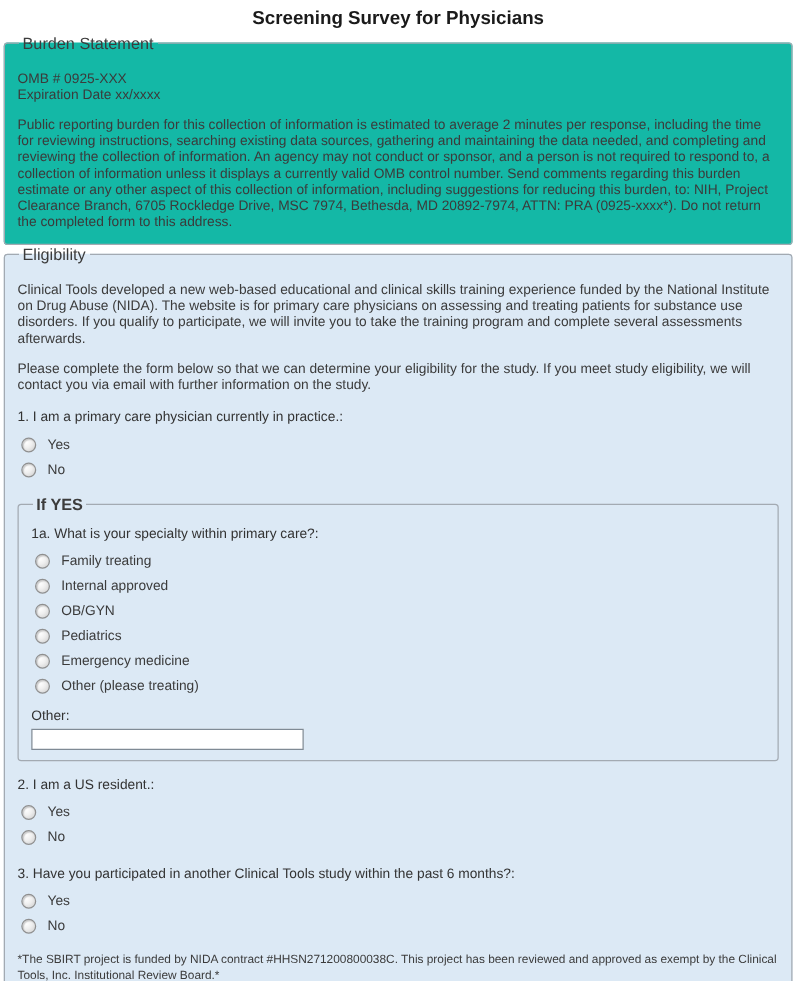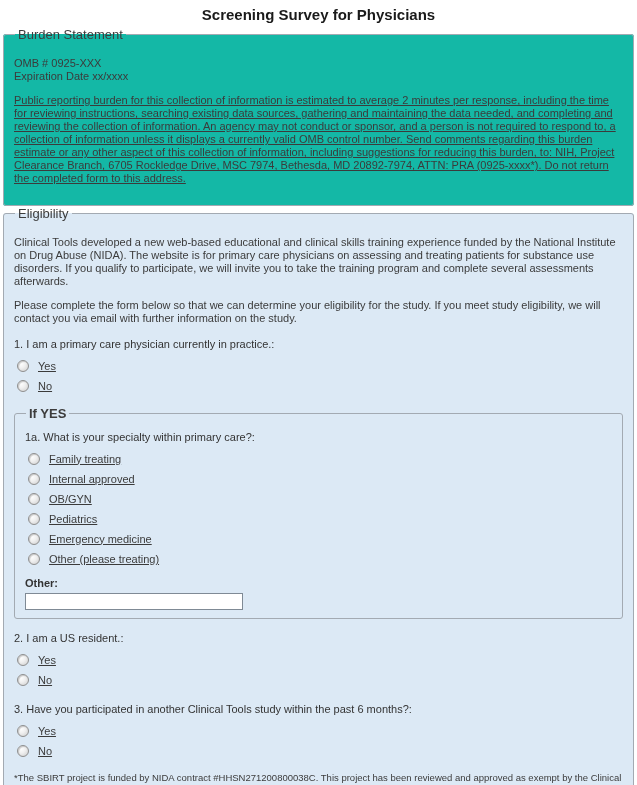--- a/index.html
+++ b/index.html
@@ -25,7 +25,7 @@
   .burden { background: #14b8a6; }
   .omb-line { margin: 0; }
   .omb-first { margin-top: 11px; }
-  .para { margin: 11px 0 12px 0; text-decoration: underline; }
+  .para { margin: 11px 0 2px 0; }
   .eligibility { background: #dce9f5; margin-top: 12px; padding-bottom: 8px; }
   .intro { margin: 11px 0 0 0; }
   .question { margin: 13px 0 5px 0; font-weight: normal; color: #333333; }

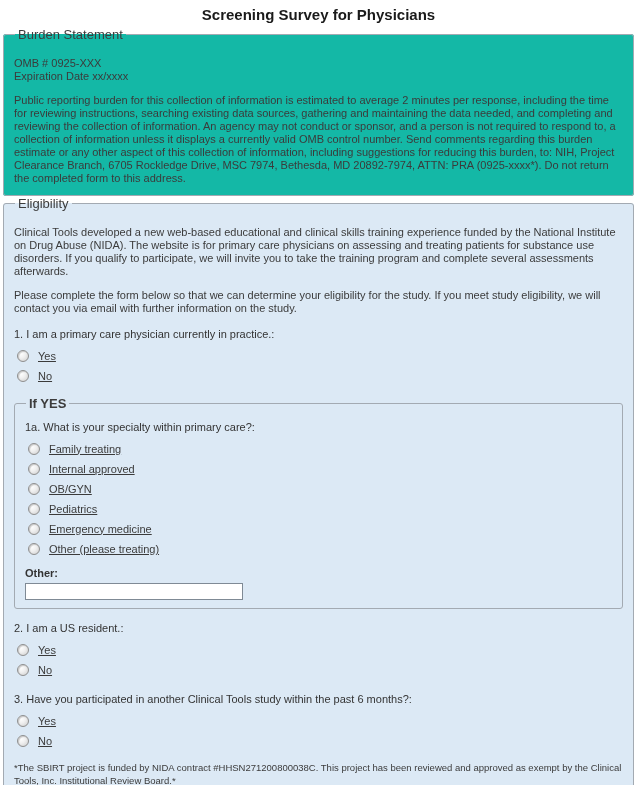--- a/index.html
+++ b/index.html
@@ -36,7 +36,7 @@
     background: radial-gradient(circle at 30% 28%, #ffffff 0%, #efefef 45%, #cccccc 100%);
     box-shadow: inset 1px 1px 1px rgba(0,0,0,0.18);
   }
-  .radio-label { color: #3b3b3b; text-decoration: underline; }
+  .radio-label { color: #3b3b3b; }
   .ifyes {
     background: transparent; border: 1px solid #a3aab2; border-radius: 3px;
     margin: 10px 0 0 0; padding: 4px 10px 8px 10px;

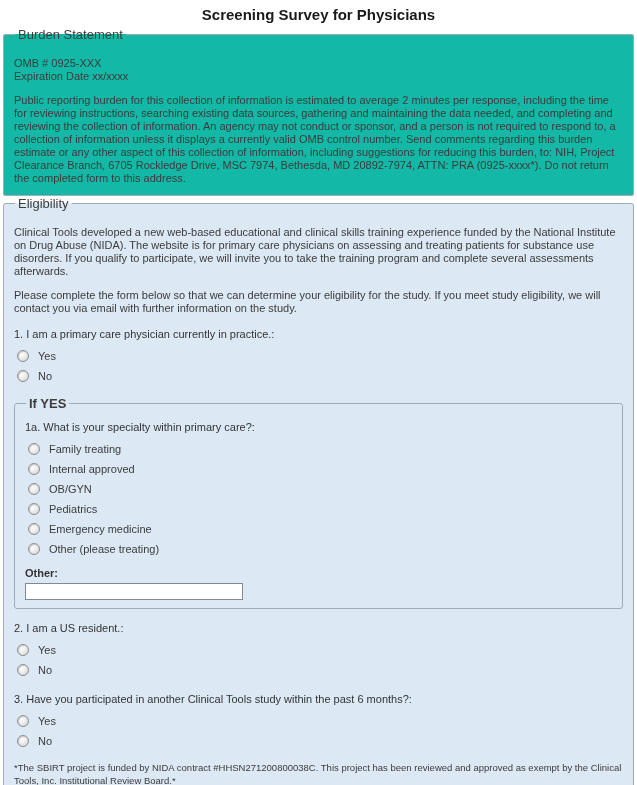--- a/index.html
+++ b/index.html
@@ -43,7 +43,7 @@
   }
   .ifyes legend { font-size: 11px; font-weight: bold; color: #3c3c3c; }
   .q1a-label { margin-top: 6px; }
-  .other-label { font-weight: bold; margin-top: 8px; color: #333333; }
+  .other-label { font-weight: normal; margin-top: 8px; color: #333333; }
   .other-input {
     display: block; margin-top: 3px; width: 218px; height: 17px;
     border: 1px solid #7f8a95; background: #ffffff; padding: 1px 3px;

